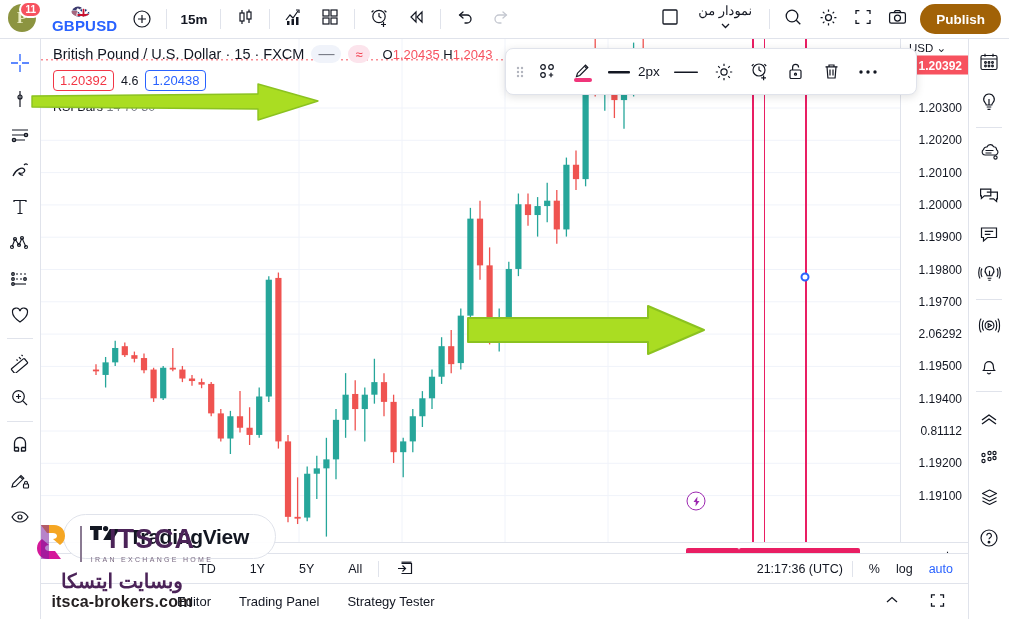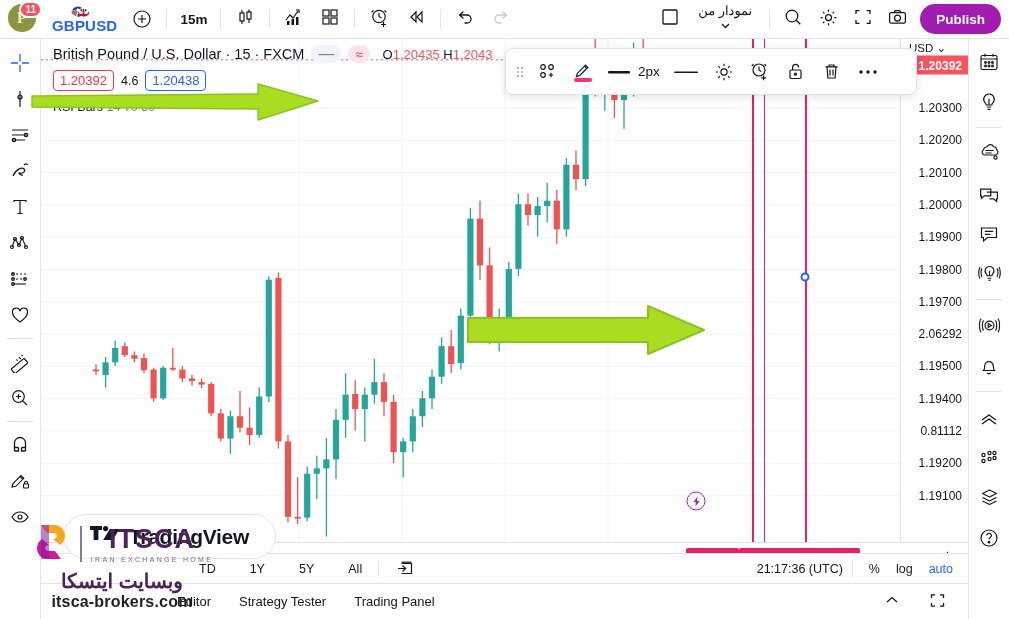--- a/index.html
+++ b/index.html
@@ -41,7 +41,7 @@
   .tf-text { font-size: 13.5px; font-weight: 600; color: #131722; }
   .chartname { font-size: 13px; color: #131722; direction: rtl; padding: 0 4px; }
   .publish-btn {
-    background: #a21caf; color: #fff; font-size: 13.5px; font-weight: 600;
+    background: #a16207; color: #fff; font-size: 13.5px; font-weight: 600;
     height: 30px; border-radius: 15px; padding: 0 16px;
     display: flex; align-items: center; cursor: pointer; margin-left: 4px;
   }

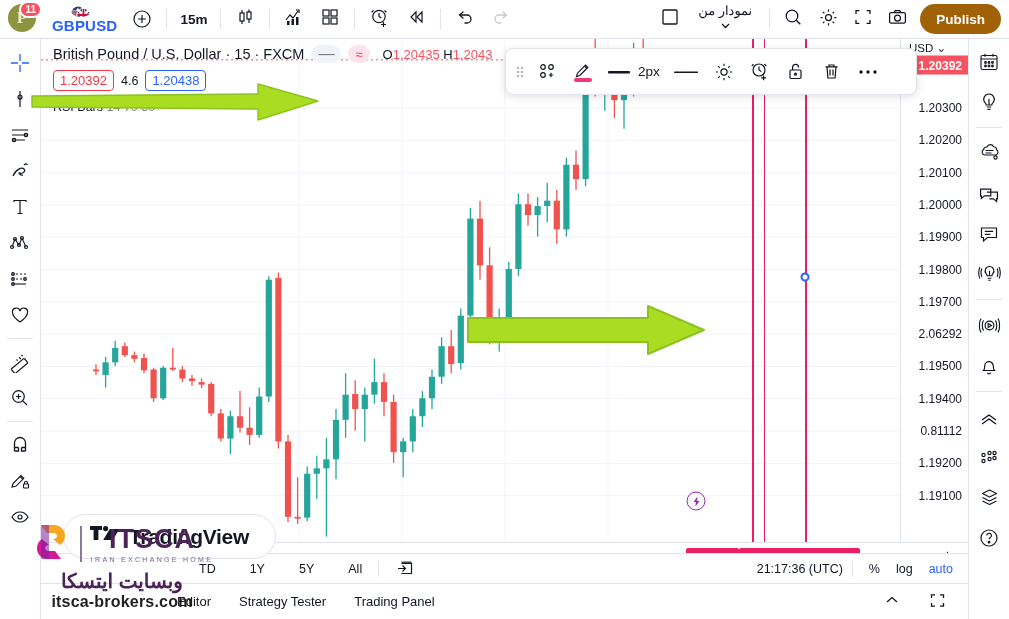--- a/index.html
+++ b/index.html
@@ -944,8 +944,8 @@
     <div style="width:110px"></div>
     <div id="tabs" style="display:flex;gap:4px;">
         <div class="tab">Editor</div>
+        <div class="tab">Trading Panel</div>
         <div class="tab">Strategy Tester</div>
-        <div class="tab">Trading Panel</div>
       </div>
     <div class="tabspacer"></div>
     <div class="tab">

